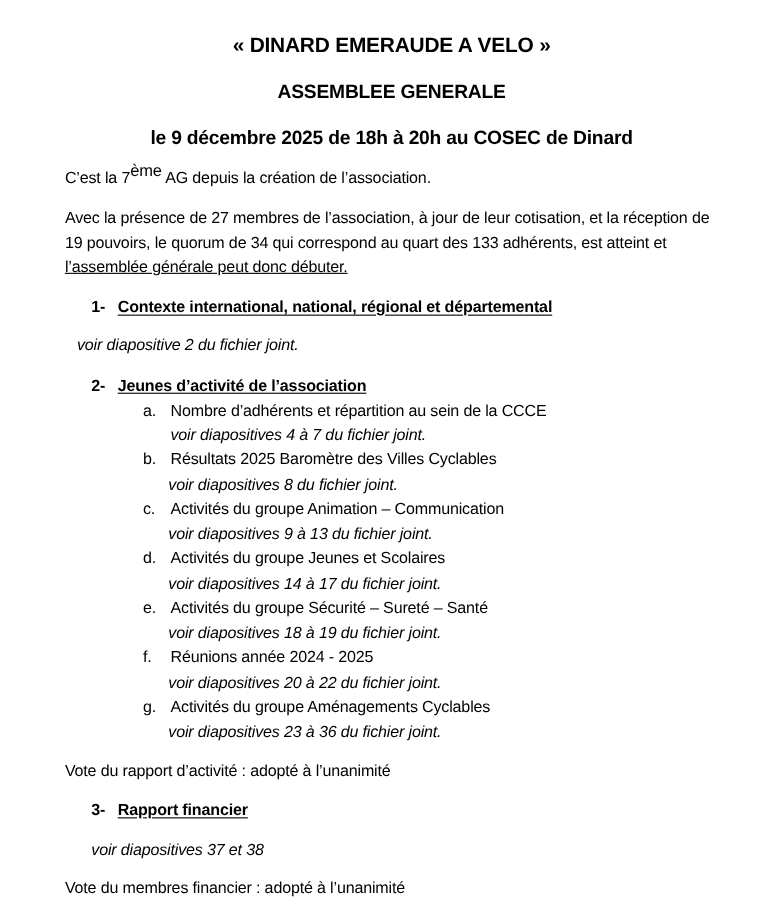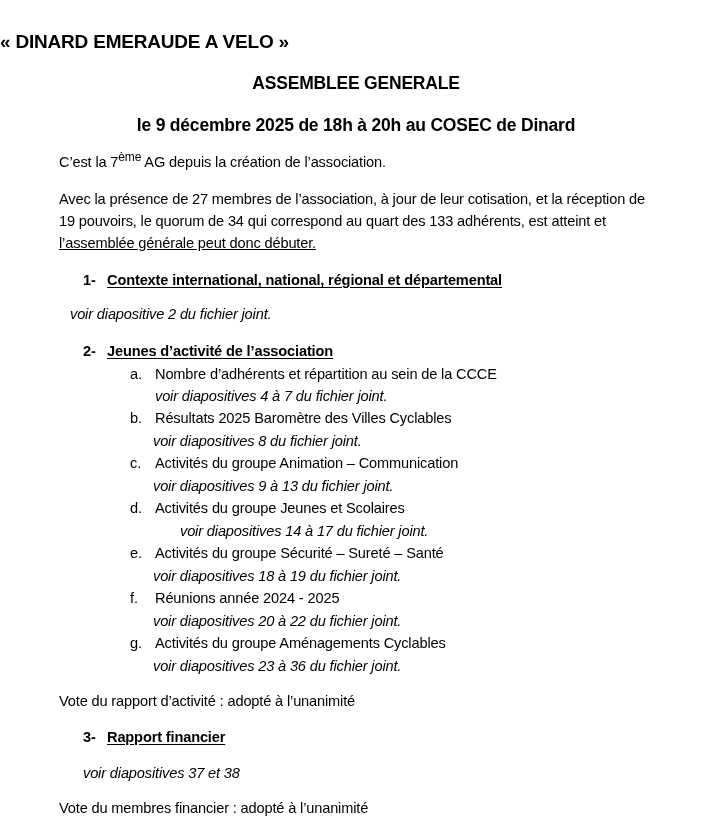--- a/index.html
+++ b/index.html
@@ -30,7 +30,7 @@
     .title {
       left: 0;
       width: 712px;
-      text-align: left;
+      text-align: center;
       font-weight: bold;
       font-size: 19px;
       letter-spacing: -0.2px;

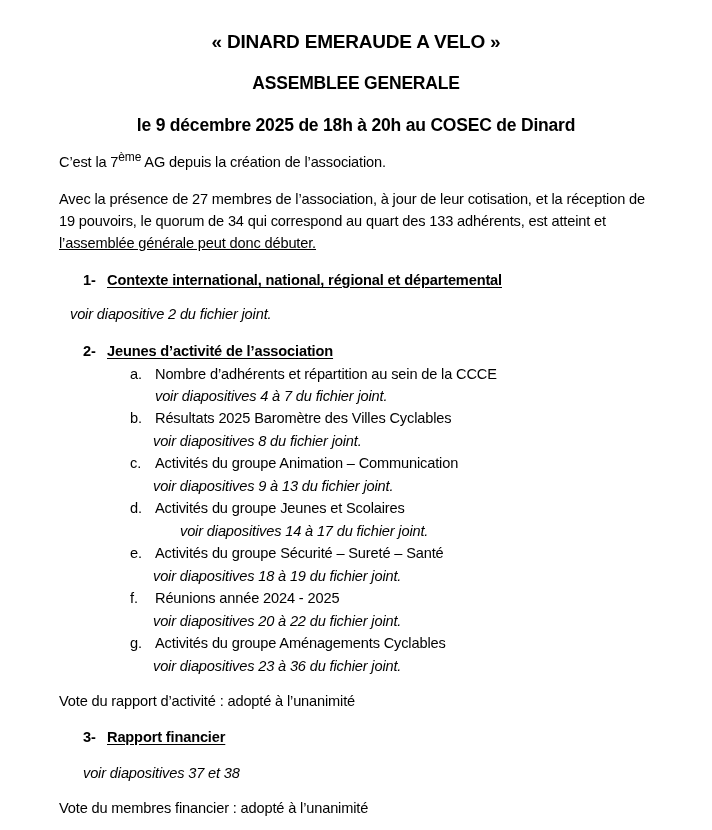--- a/index.html
+++ b/index.html
@@ -68,7 +68,7 @@
       width: 25px;
     }
     sup {
-      font-size: 12px;
+      font-size: 15px;
       vertical-align: 6px;
       line-height: 0;
     }

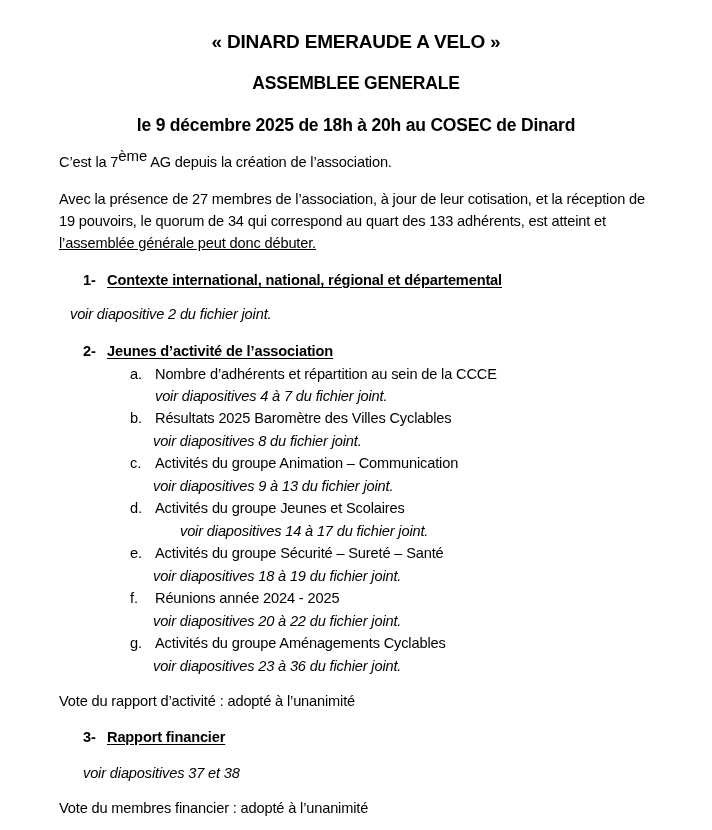--- a/index.html
+++ b/index.html
@@ -117,7 +117,7 @@
   <div class="abs body-text sub-item" style="left:130px; top:501px;">
     <span class="letter">d.</span><span>Activités du groupe Jeunes et Scolaires</span>
   </div>
-  <div class="abs body-text italic" style="left:153px; top:524px;margin-left:27px;">voir diapositives 14 à 17 du fichier joint.</div>
+  <div class="abs body-text italic" style="left:153px; top:524px;">voir diapositives 14 à 17 du fichier joint.</div>
 
   <div class="abs body-text sub-item" style="left:130px; top:546px;">
     <span class="letter">e.</span><span>Activités du groupe Sécurité – Sureté – Santé</span>

